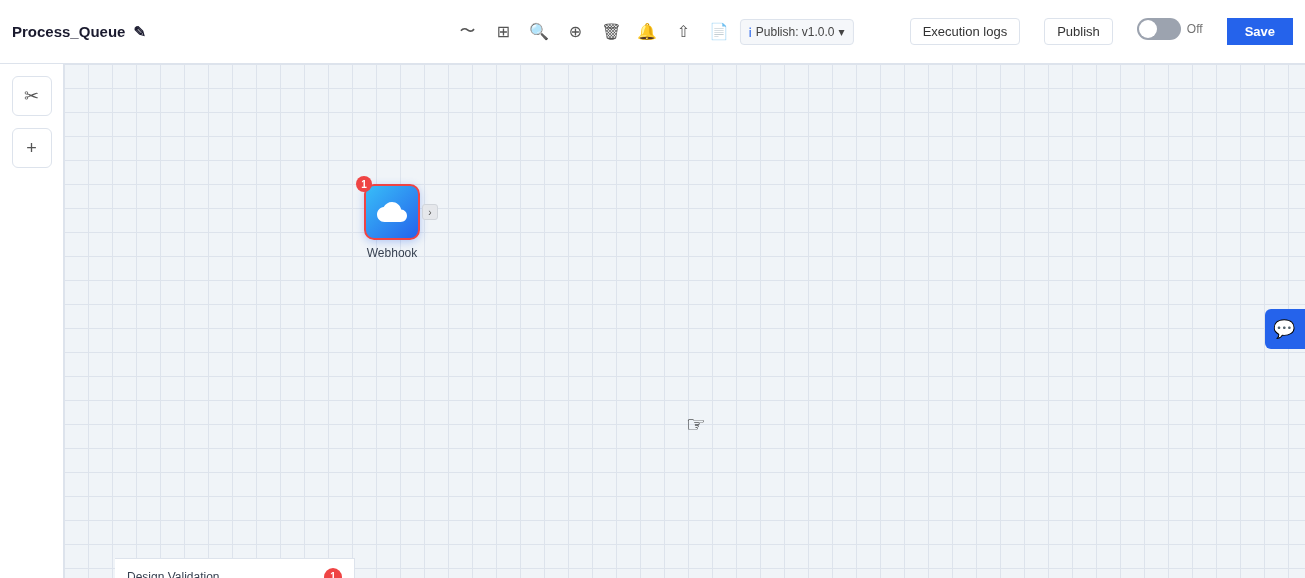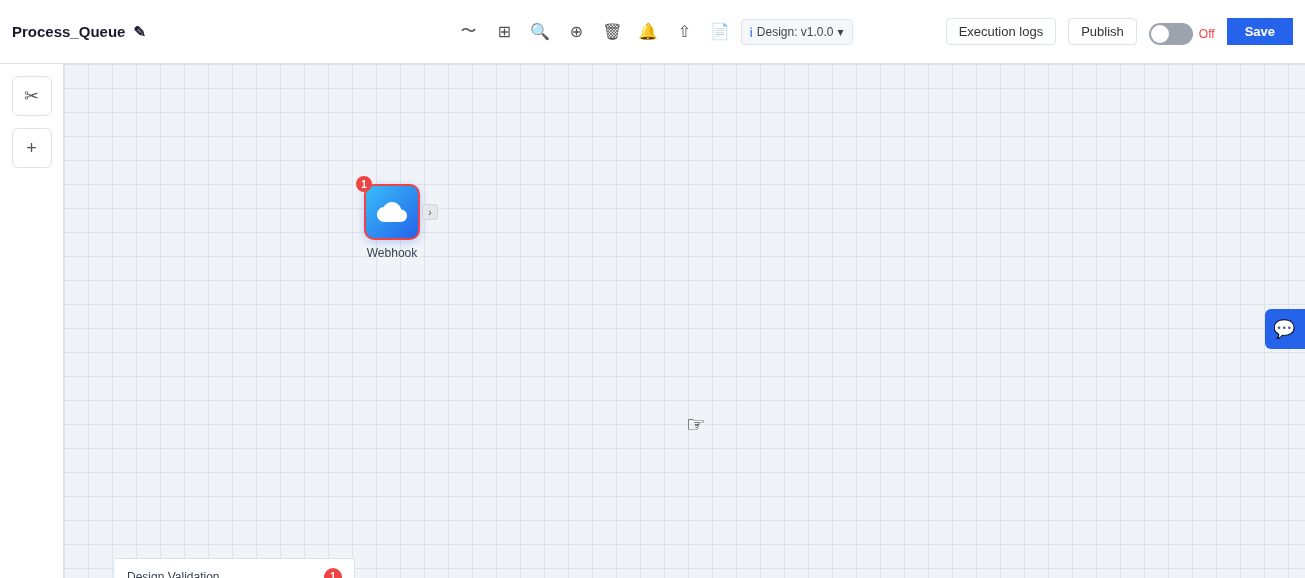--- a/index.html
+++ b/index.html
@@ -344,7 +344,7 @@
     </button>
     <div class="version-badge">
       <span class="info-icon">ℹ</span>
-      <span>Design: v1.0.0</span>
+      <span>Publish: v1.0.0</span>
       <span>▾</span>
     </div>
   </div>

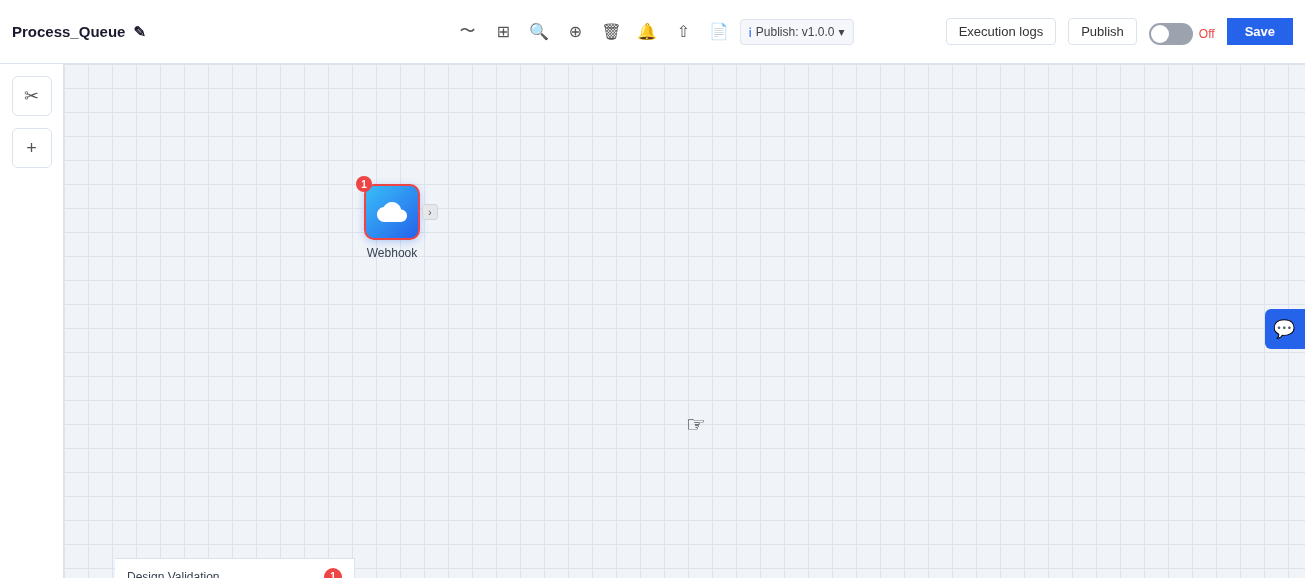--- a/index.html
+++ b/index.html
@@ -69,8 +69,8 @@
     .version-badge .info-icon { color: #2563eb; font-size: 13px; }
     .toolbar-right {
       display: flex;
-      align-items: flex-end;
-      gap: 12px;
+      align-items: flex-start;
+      gap: 24px;
       margin-left: auto;
     }
     .exec-logs-btn {

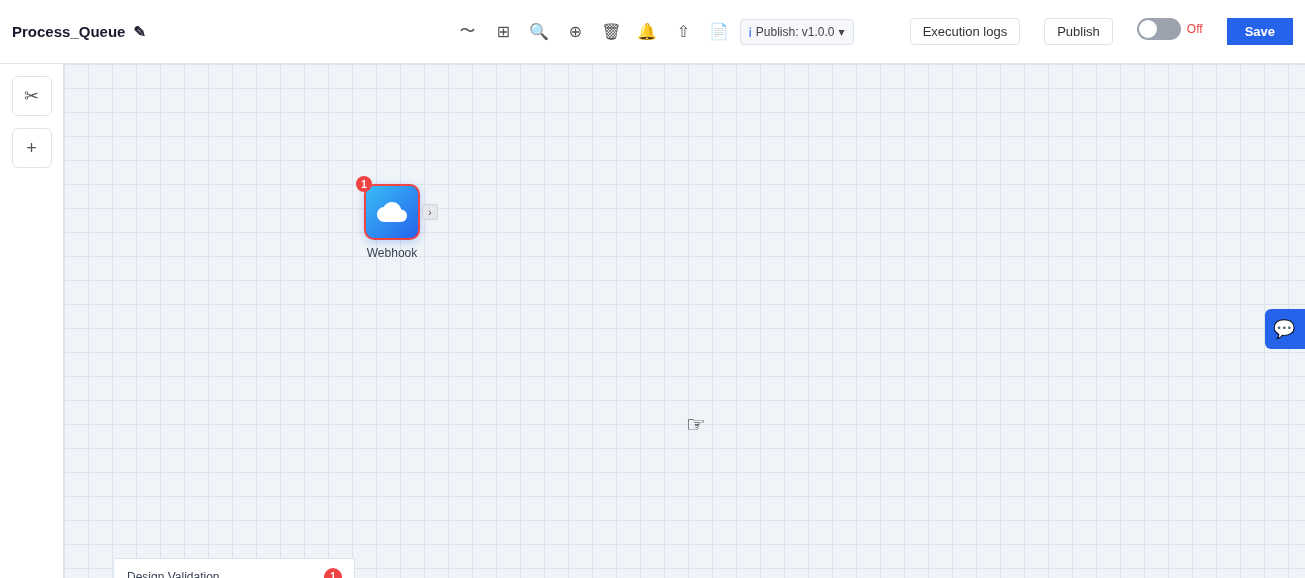--- a/index.html
+++ b/index.html
@@ -122,7 +122,7 @@
     }
     .toggle-label {
       font-size: 12px;
-      color: #ef4444;
+      color: #737373;
       font-weight: 500;
     }
     .save-btn {

